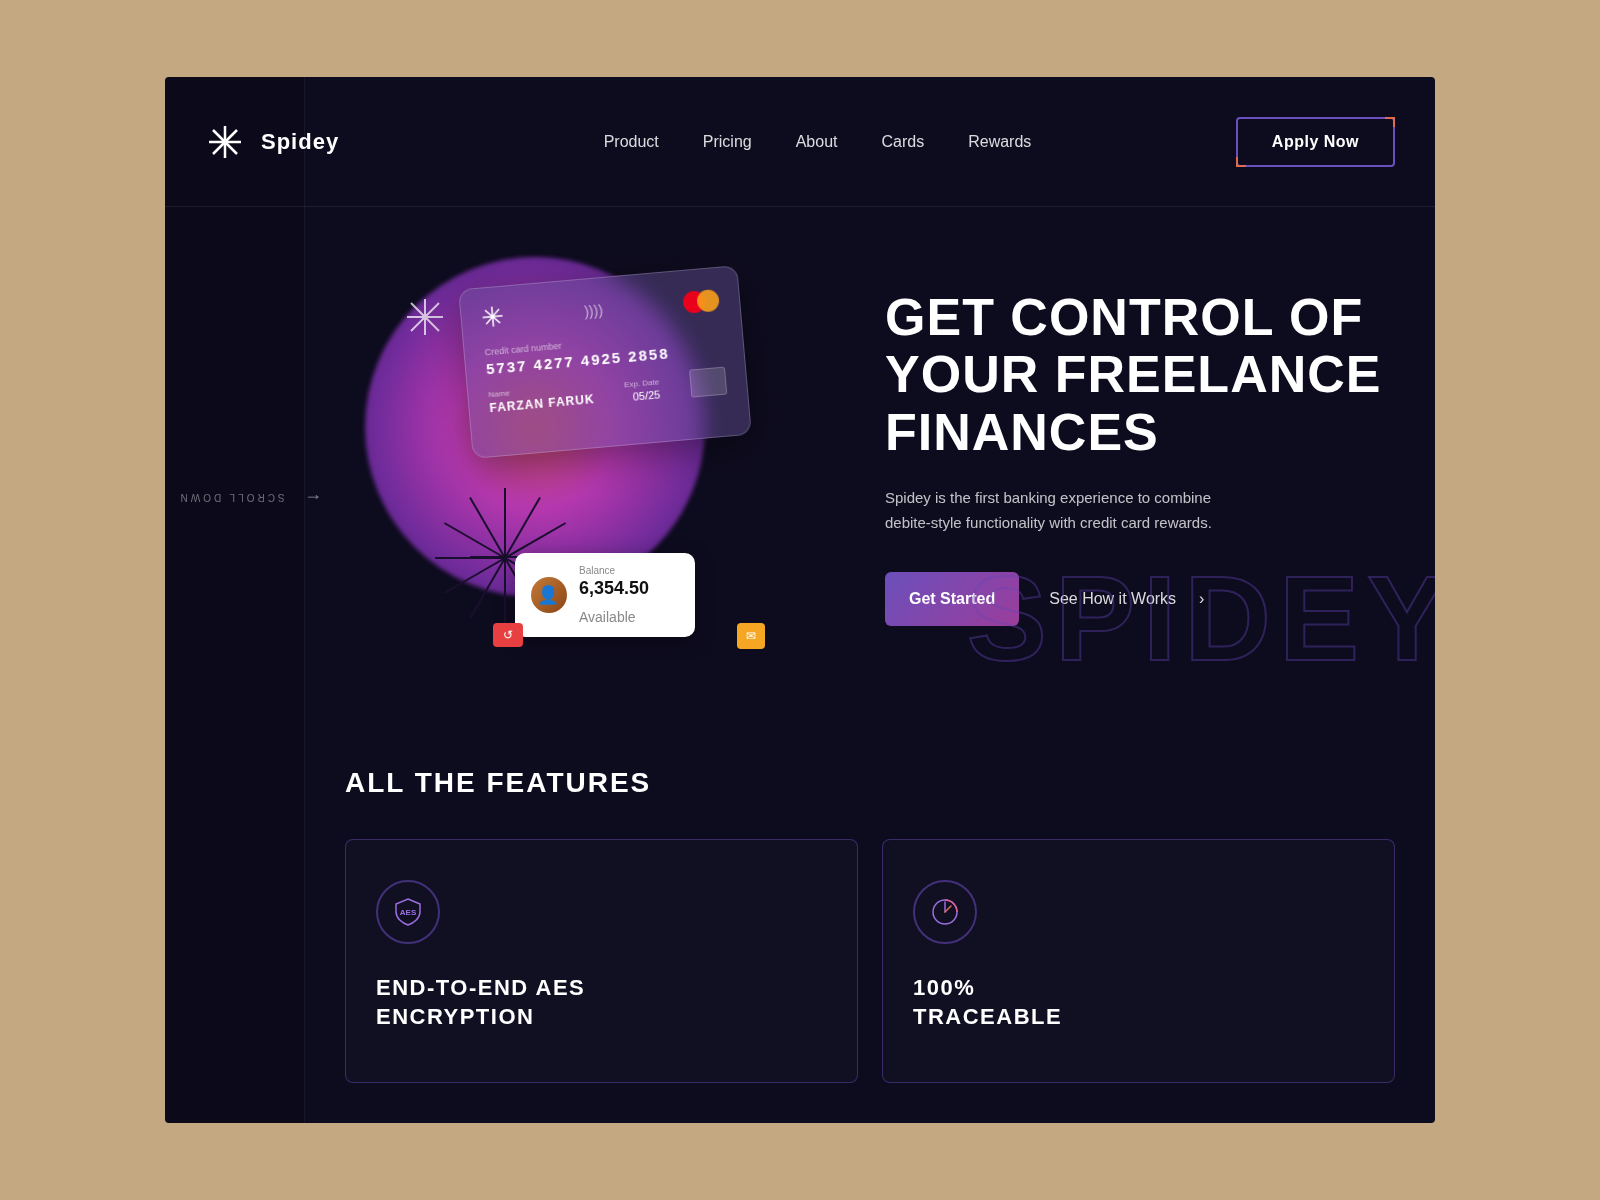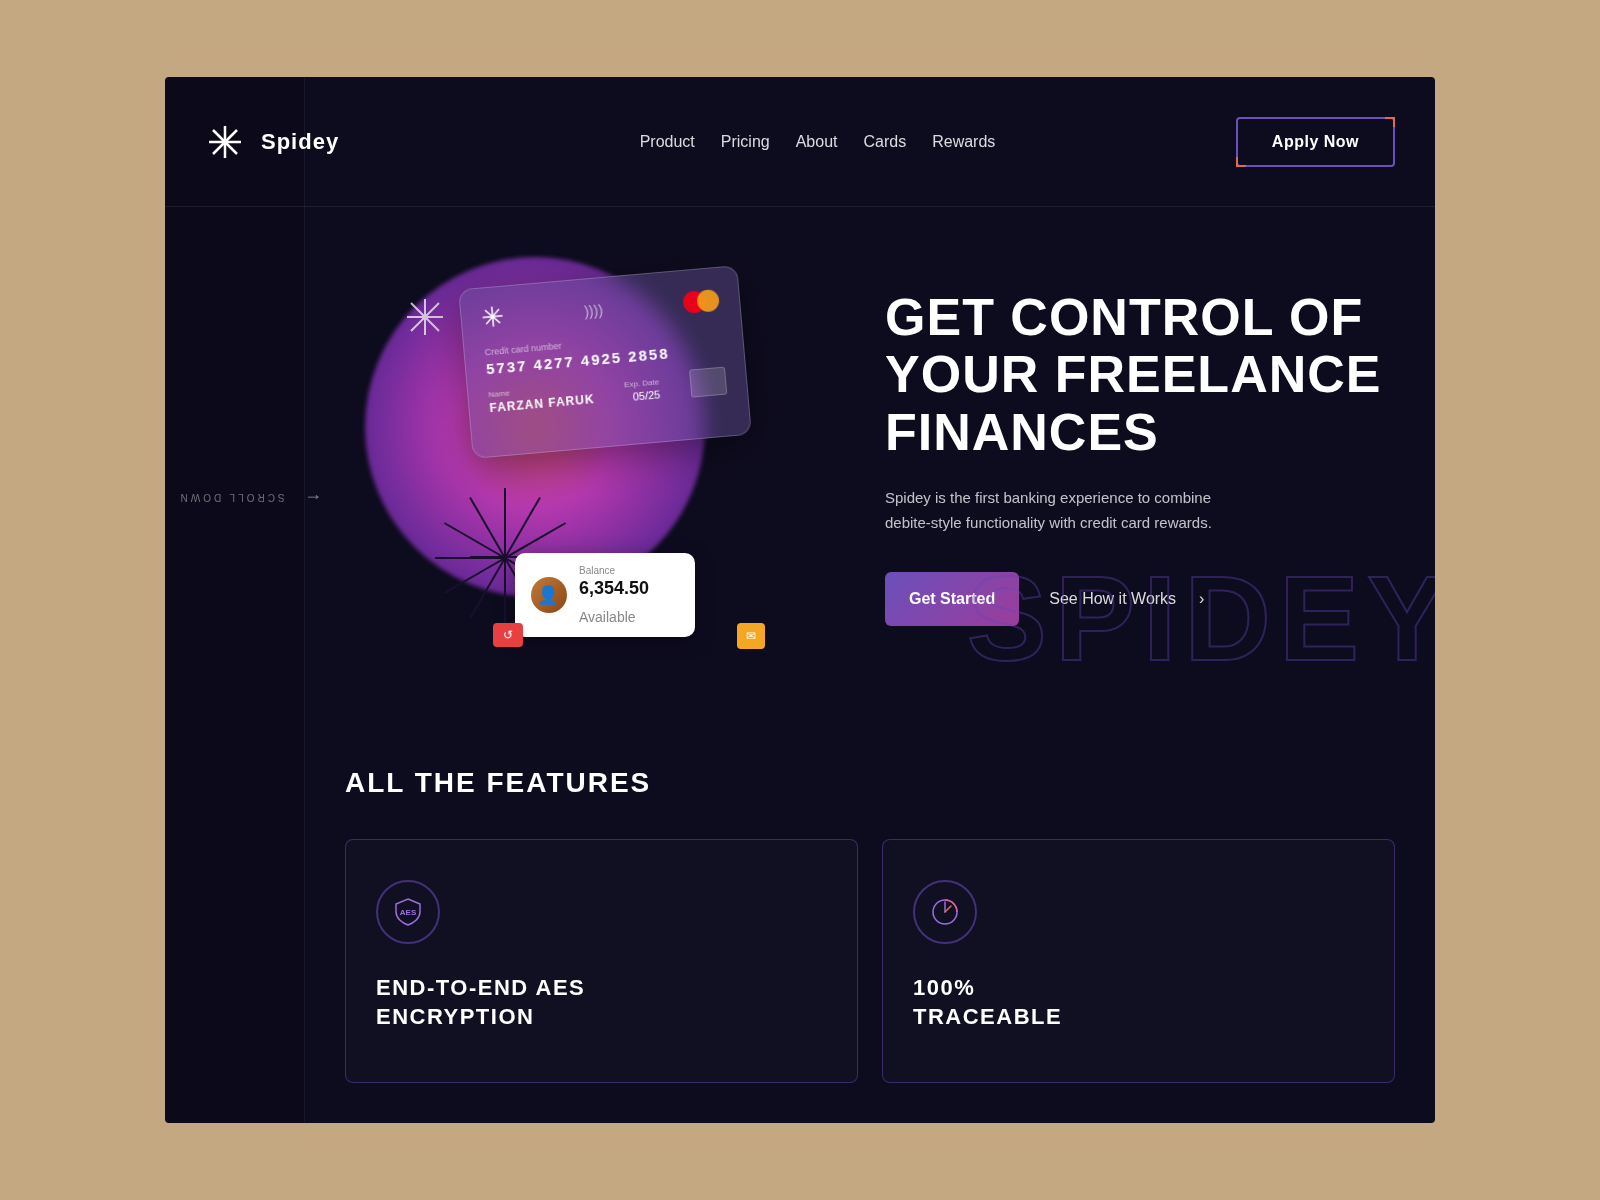--- a/index.html
+++ b/index.html
@@ -45,7 +45,7 @@
     }
     .nav-links {
       display: flex;
-      gap: 26px;
+      gap: 44px;
       flex: 1;
       justify-content: center;
     }

